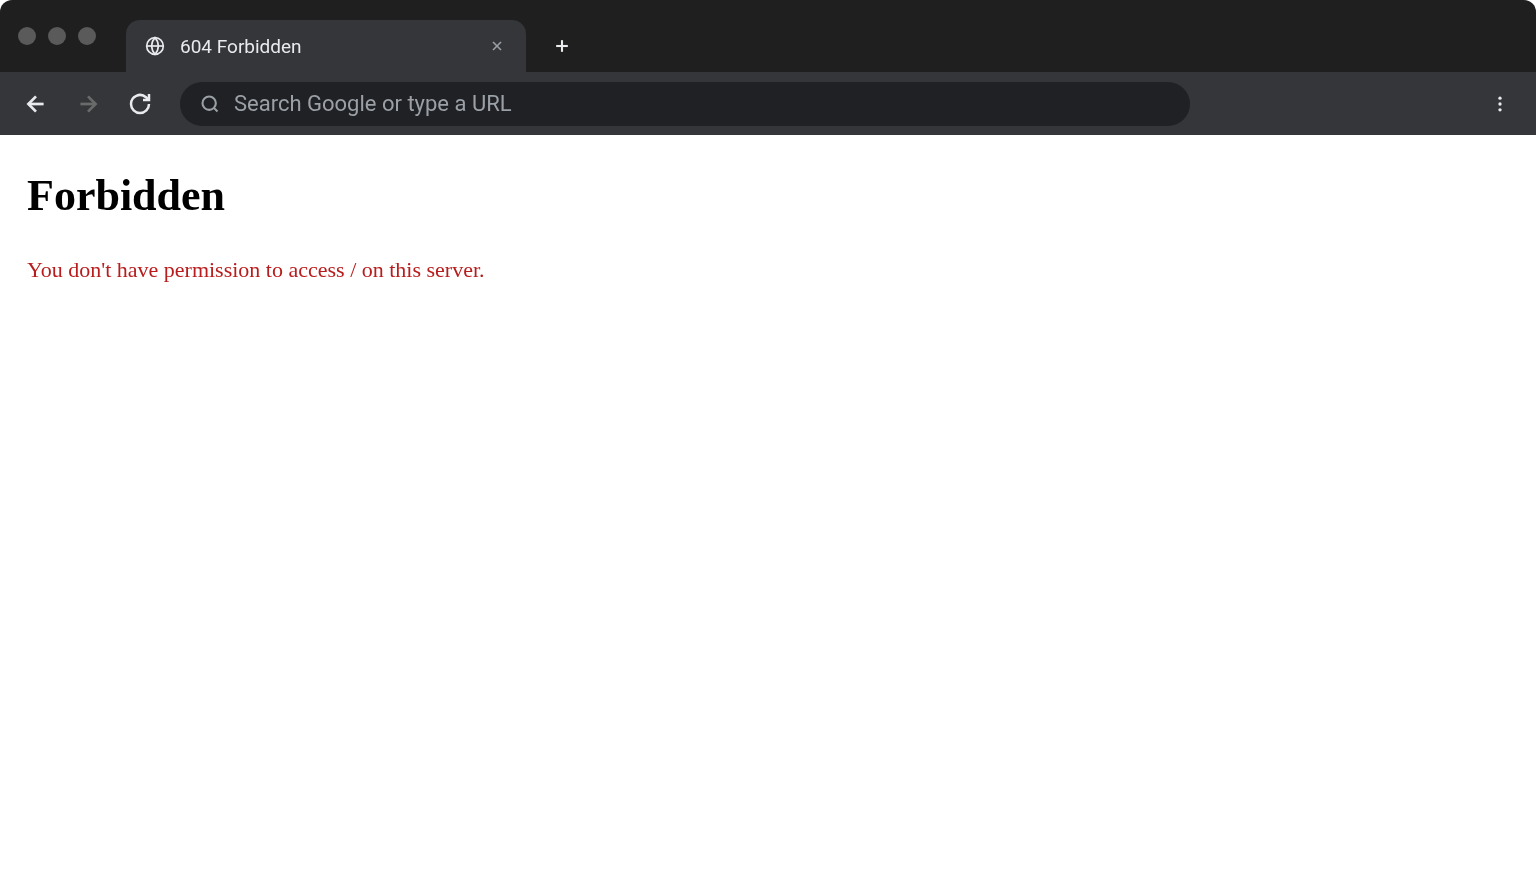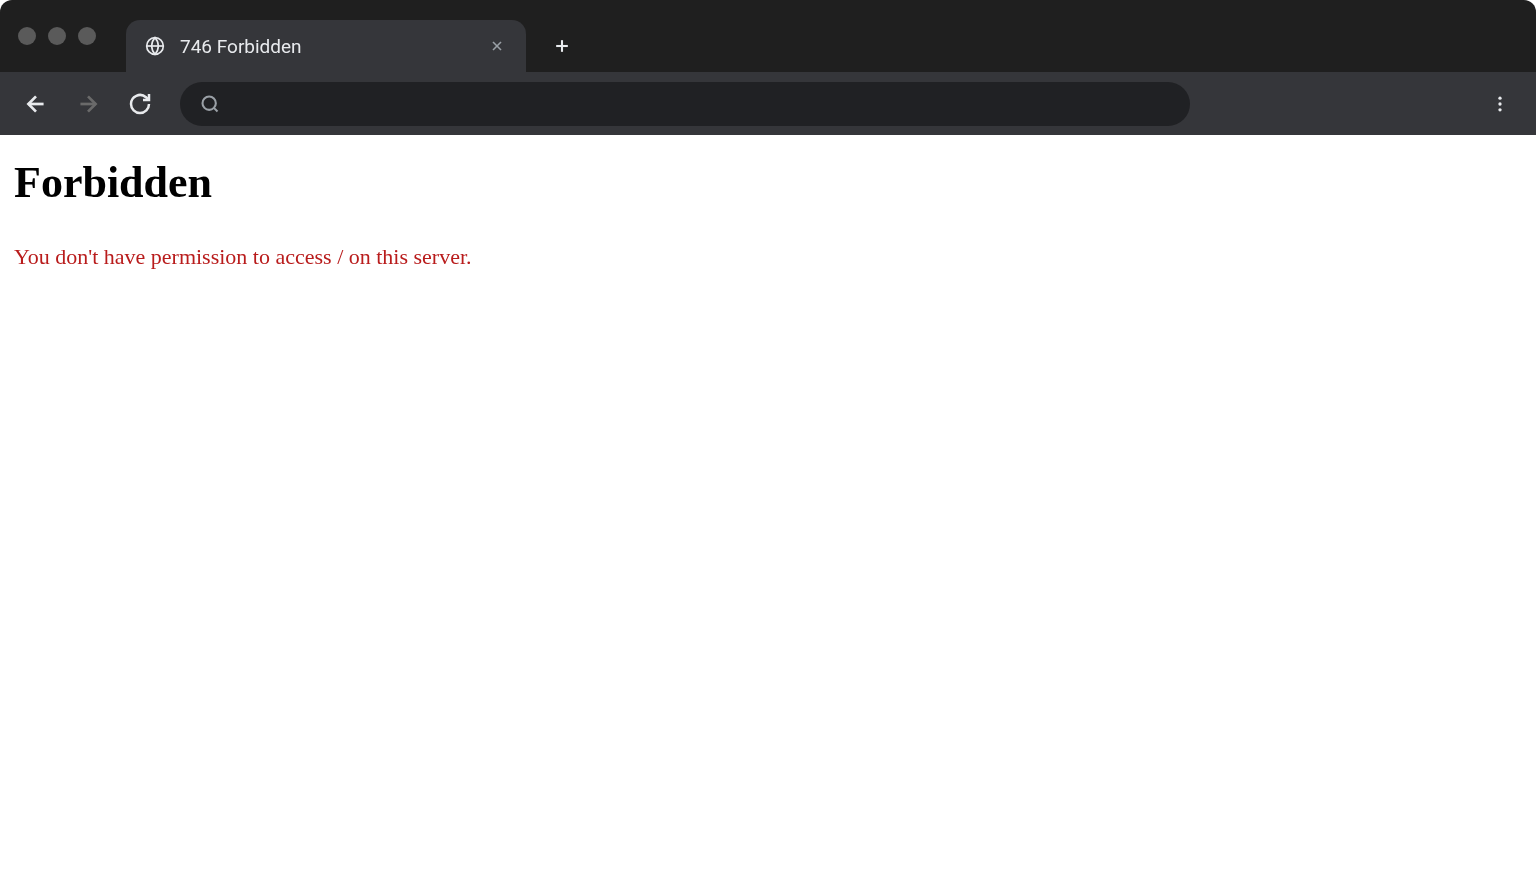--- a/index.html
+++ b/index.html
@@ -199,7 +199,7 @@
           <path d="M12 2a15.3 15.3 0 0 1 4 10 15.3 15.3 0 0 1-4 10 15.3 15.3 0 0 1-4-10 15.3 15.3 0 0 1 4-10z"></path>
         </svg>
       </span>
-      <span class="tab-title">746 Forbidden</span>
+      <span class="tab-title">604 Forbidden</span>
       <span class="tab-close">
         <svg width="16" height="16" viewBox="0 0 24 24" fill="none" stroke="currentColor" stroke-width="2.5">
           <line x1="18" y1="6" x2="6" y2="18"></line>

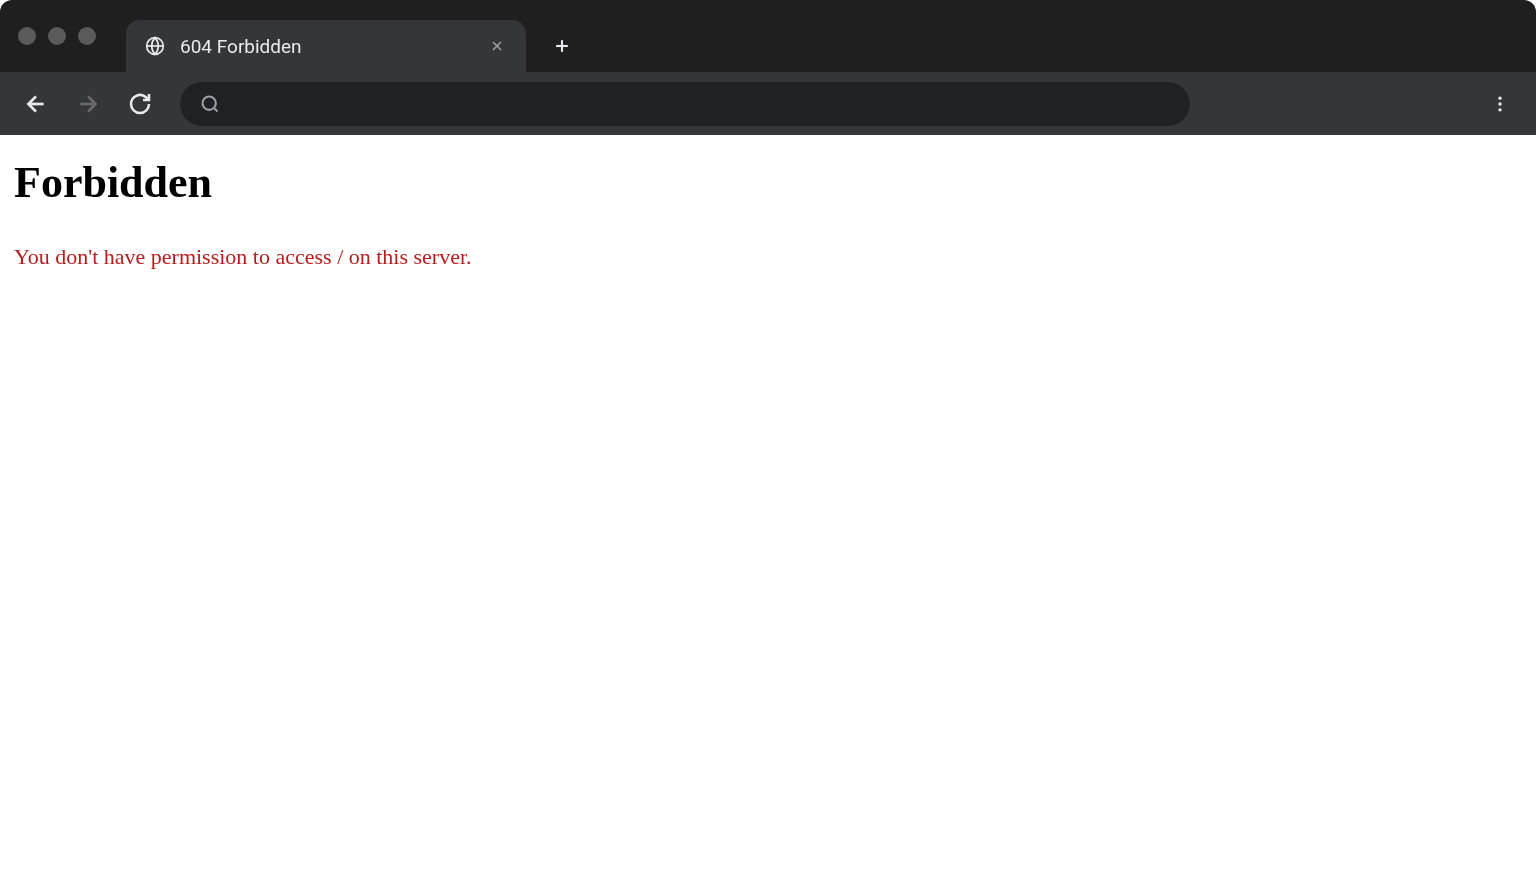--- a/index.html
+++ b/index.html
@@ -242,6 +242,7 @@
           <line x1="21" y1="21" x2="16.65" y2="16.65"></line>
         </svg>
       </span>
+      <input type="text" class="address-input" placeholder="Search Google or type a URL" style="">
     </div>
     <div class="menu-button">
       <svg width="20" height="20" viewBox="0 0 24 24" fill="currentColor">

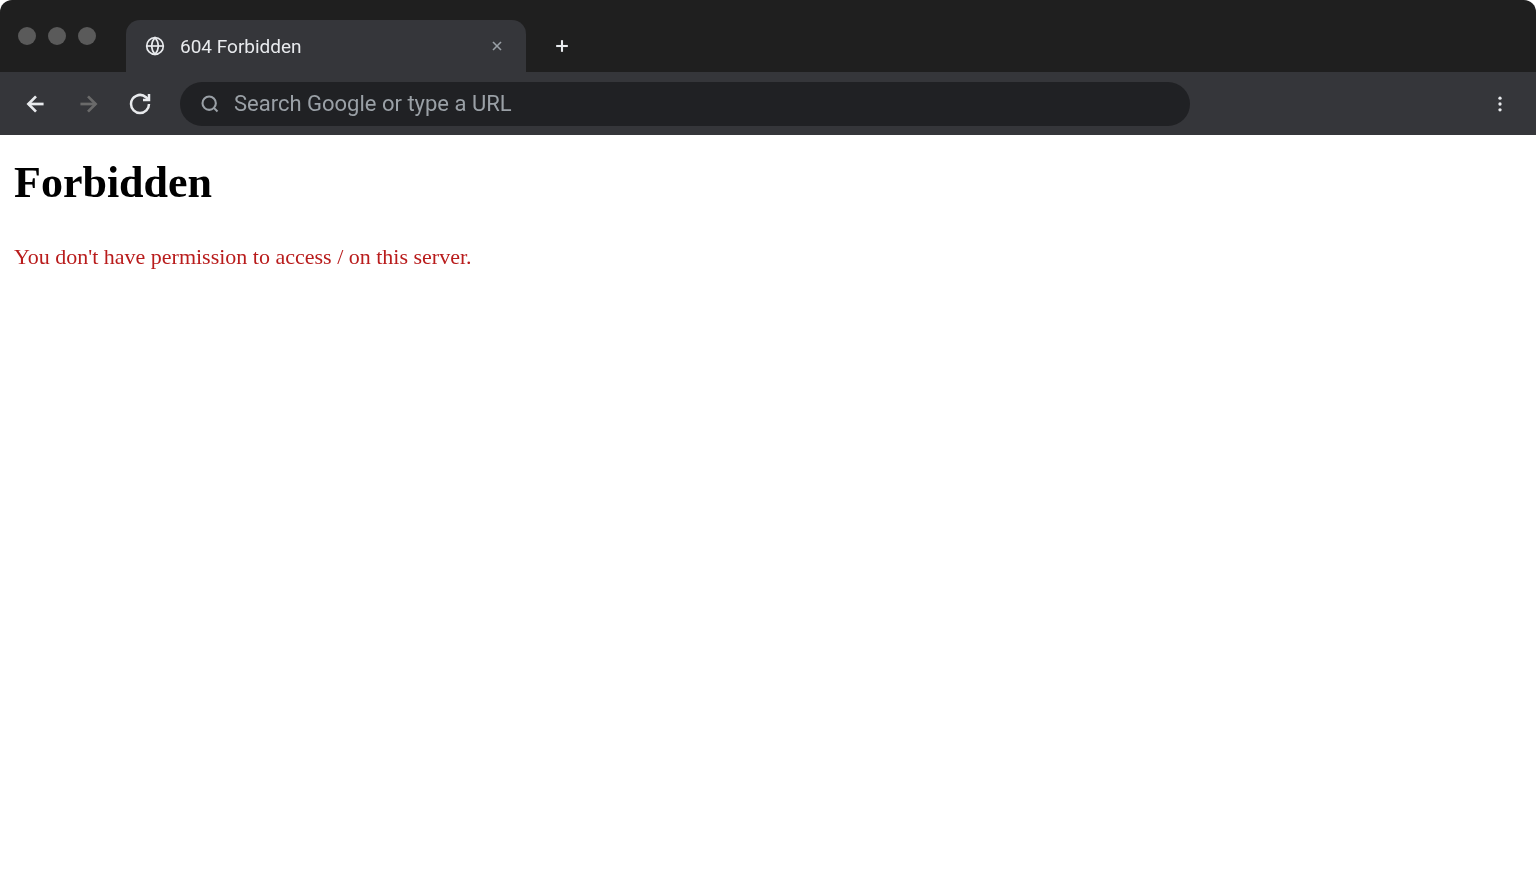--- a/index.html
+++ b/index.html
@@ -161,7 +161,7 @@
     }
     
     .page-content {
-      padding: 14px;
+      padding: 27px;
       background: #ffffff;
       height: calc(881px - 135px);
       font-family: "Times New Roman", Times, serif;

